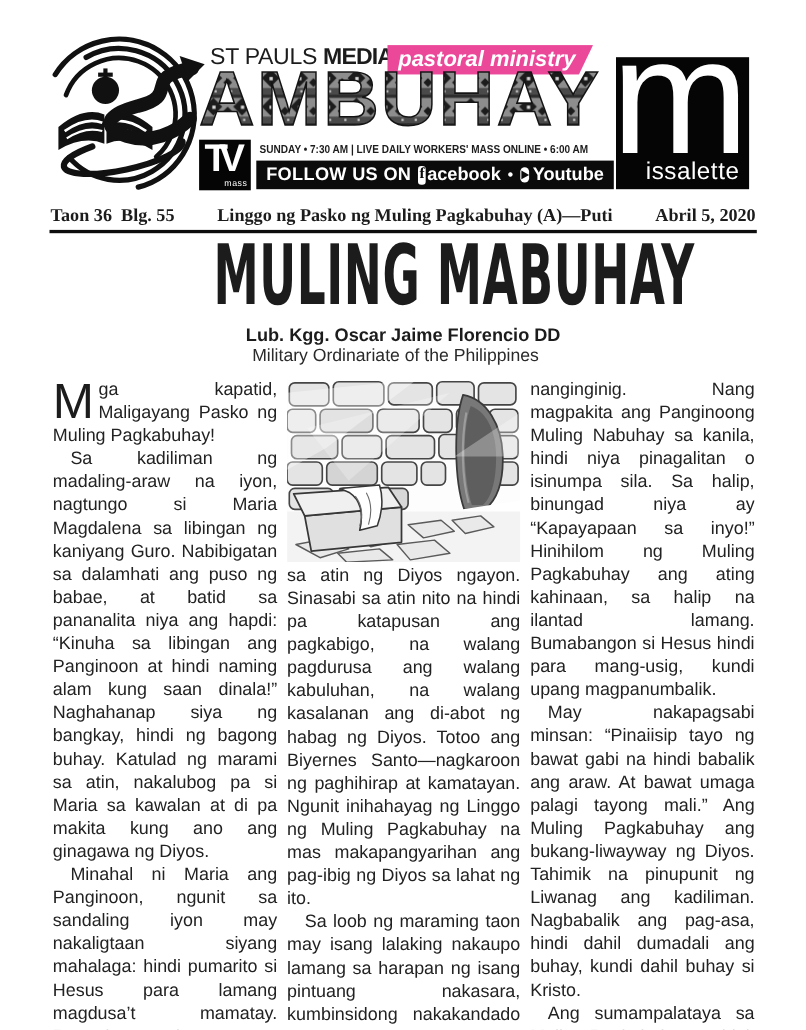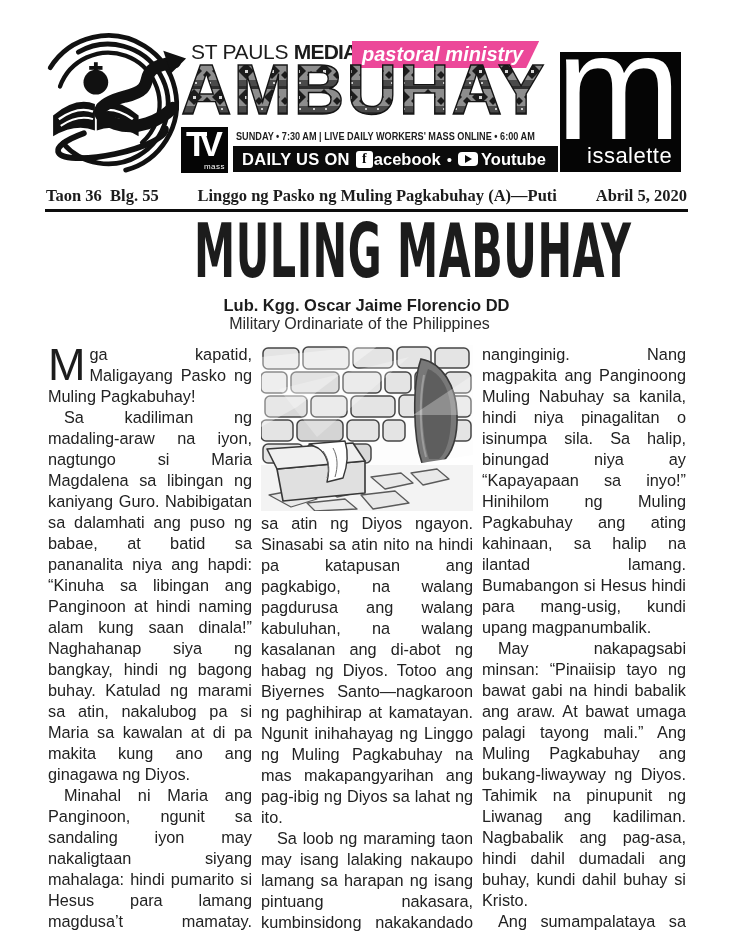--- a/index.html
+++ b/index.html
@@ -125,7 +125,7 @@
   </div>
 
   <div class="follow-bar">
-    <span class="follow-label">DAILY US ON</span>
+    <span class="follow-label">FOLLOW US ON</span>
     <span class="fb-icon">f</span>
     <span class="fb-rest">acebook</span>
     <span class="dot-sep">•</span>

